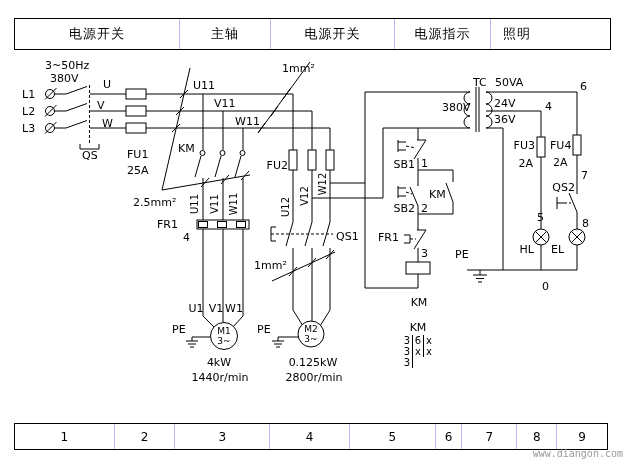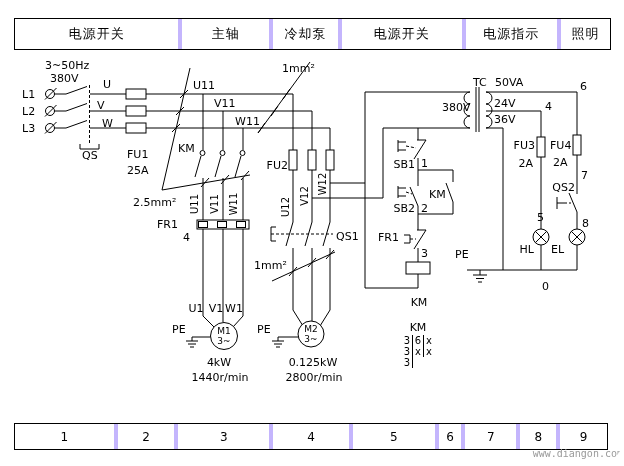--- a/index.html
+++ b/index.html
@@ -4,7 +4,7 @@
 <style>
   html,body{margin:0;padding:0;background:#fff;}
   #stage{position:relative;width:624px;height:466px;background:#fff;overflow:hidden;
-         font-family:"DejaVu Sans",sans-serif;color:#000;border-radius:30px;}
+         font-family:"DejaVu Sans",sans-serif;color:#000;}
   .tbl{position:absolute;display:flex;border:1px solid #000;box-sizing:border-box;background:#fff;}
   .tbl .cell{box-sizing:border-box;border-left:4px solid #c4b5fd;display:flex;align-items:center;
              justify-content:center;font-size:13px;letter-spacing:1px;}

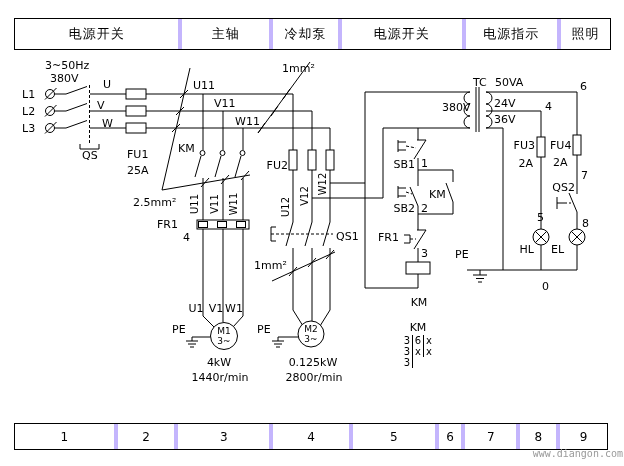--- a/index.html
+++ b/index.html
@@ -6,7 +6,7 @@
   #stage{position:relative;width:624px;height:466px;background:#fff;overflow:hidden;
          font-family:"DejaVu Sans",sans-serif;color:#000;}
   .tbl{position:absolute;display:flex;border:1px solid #000;box-sizing:border-box;background:#fff;}
-  .tbl .cell{box-sizing:border-box;border-left:4px solid #c4b5fd;display:flex;align-items:center;
+  .tbl .cell{box-sizing:border-box;border-left:1px solid #c4b5fd;display:flex;align-items:center;
              justify-content:center;font-size:13px;letter-spacing:1px;}
   .tbl .cell:first-child{border-left:none;}
   #toptbl{left:14px;top:18px;width:597px;height:32px;}

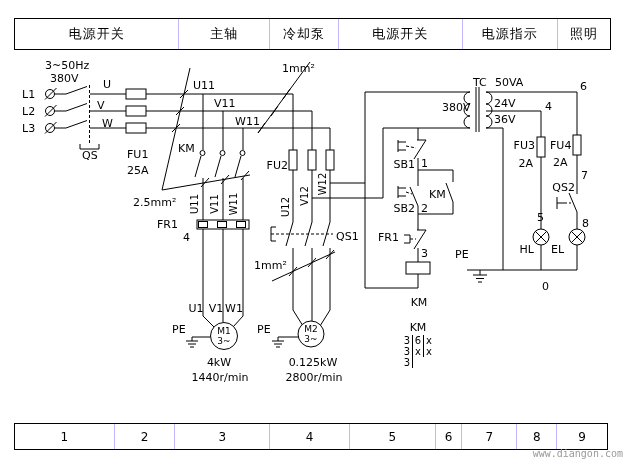--- a/index.html
+++ b/index.html
@@ -30,7 +30,6 @@
   <div id="toptbl" class="tbl">
     <div class="cell" style="width:164px">电源开关</div>
     <div class="cell" style="width:91px">主轴</div>
-    <div class="cell" style="width:69px">冷却泵</div>
     <div class="cell" style="width:124px">电源开关</div>
     <div class="cell" style="width:96px">电源指示</div>
     <div class="cell" style="width:53px">照明</div>

